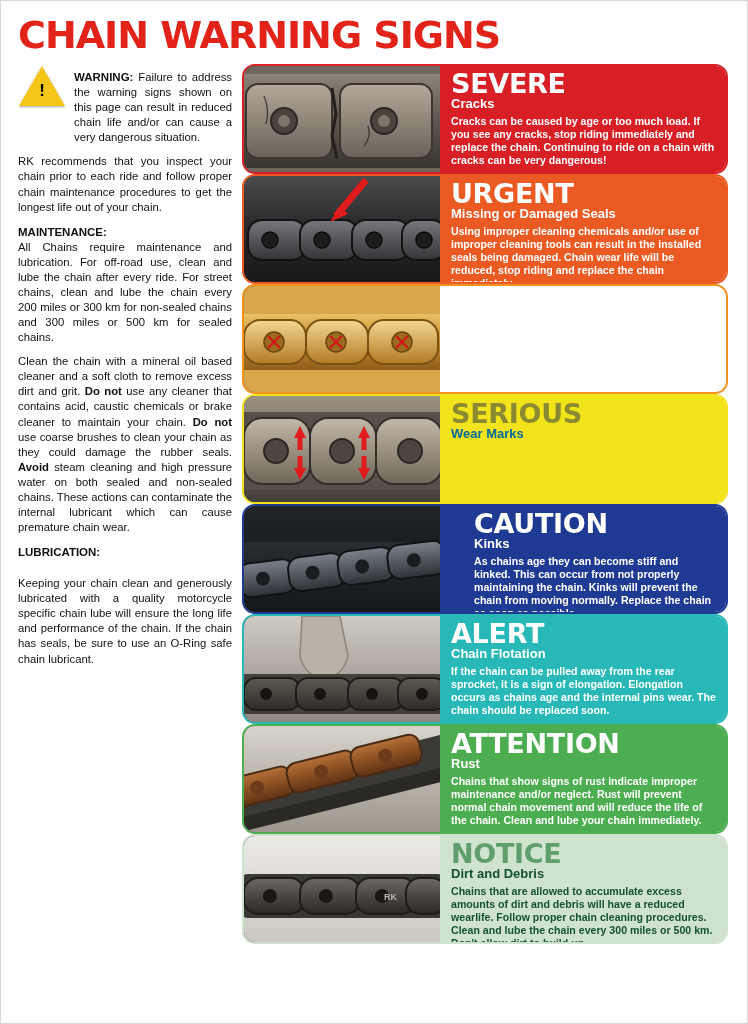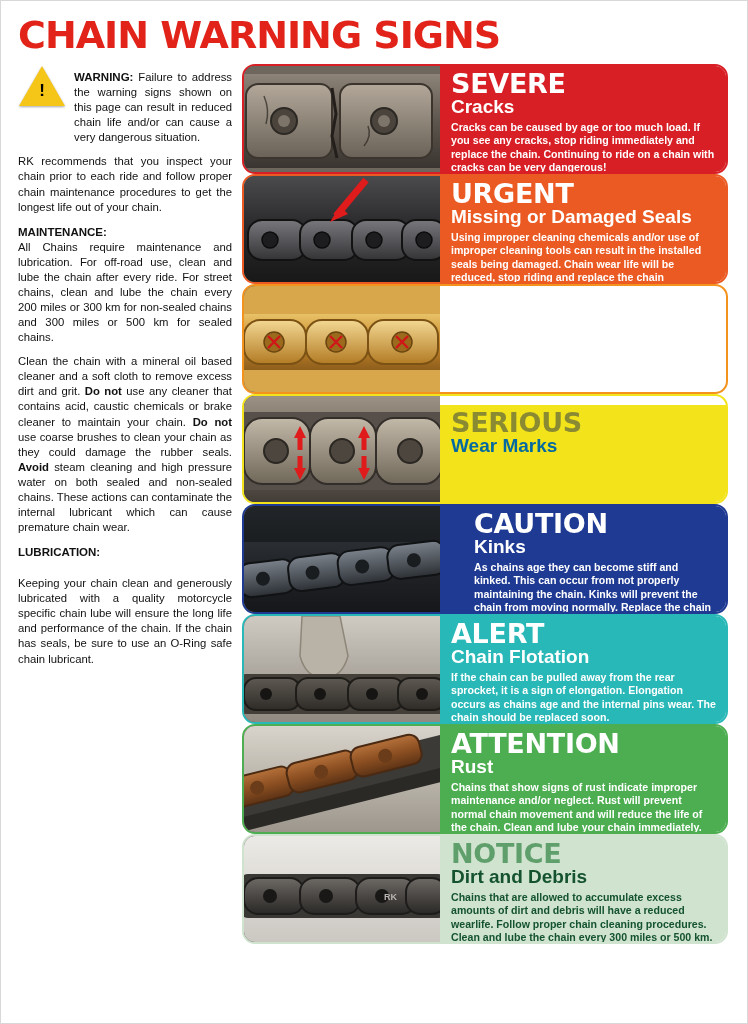--- a/index.html
+++ b/index.html
@@ -116,7 +116,7 @@
     margin-bottom: 0px;
   }
   .card h3 {
-    font-size: 19px;
+    font-size: 13px;
     font-weight: bold;
     line-height: 1.1;
     margin-bottom: 3px;

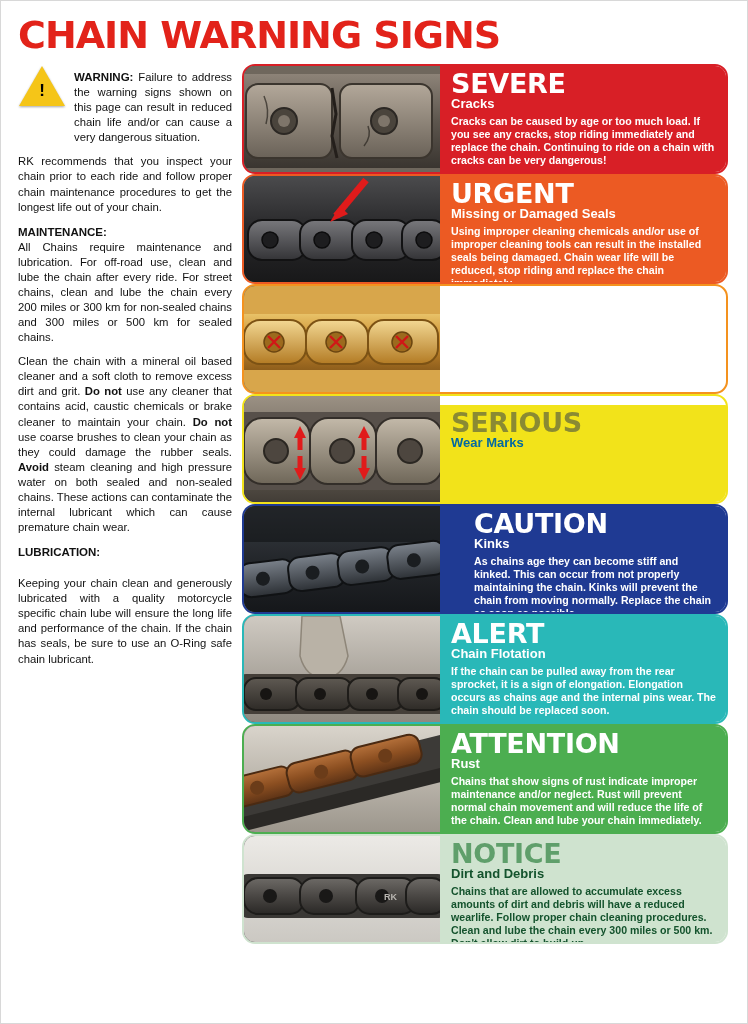--- a/index.html
+++ b/index.html
@@ -135,7 +135,7 @@
   .c-critical { border-color:#f4921e; }
   .c-critical .content { background:#f4921e; }
   .c-serious  { border-color:#f2e31a; }
-  .c-serious .content  { background:#f2e31a; color:#6b6a1e;margin-top:9px; }
+  .c-serious .content  { background:#f2e31a; color:#6b6a1e; }
   .c-serious h2 { color:#8a8a33; }
   .c-serious h3, .c-serious p { color:#0369a1; }
   .c-caution  { border-color:#1f3a93; }

